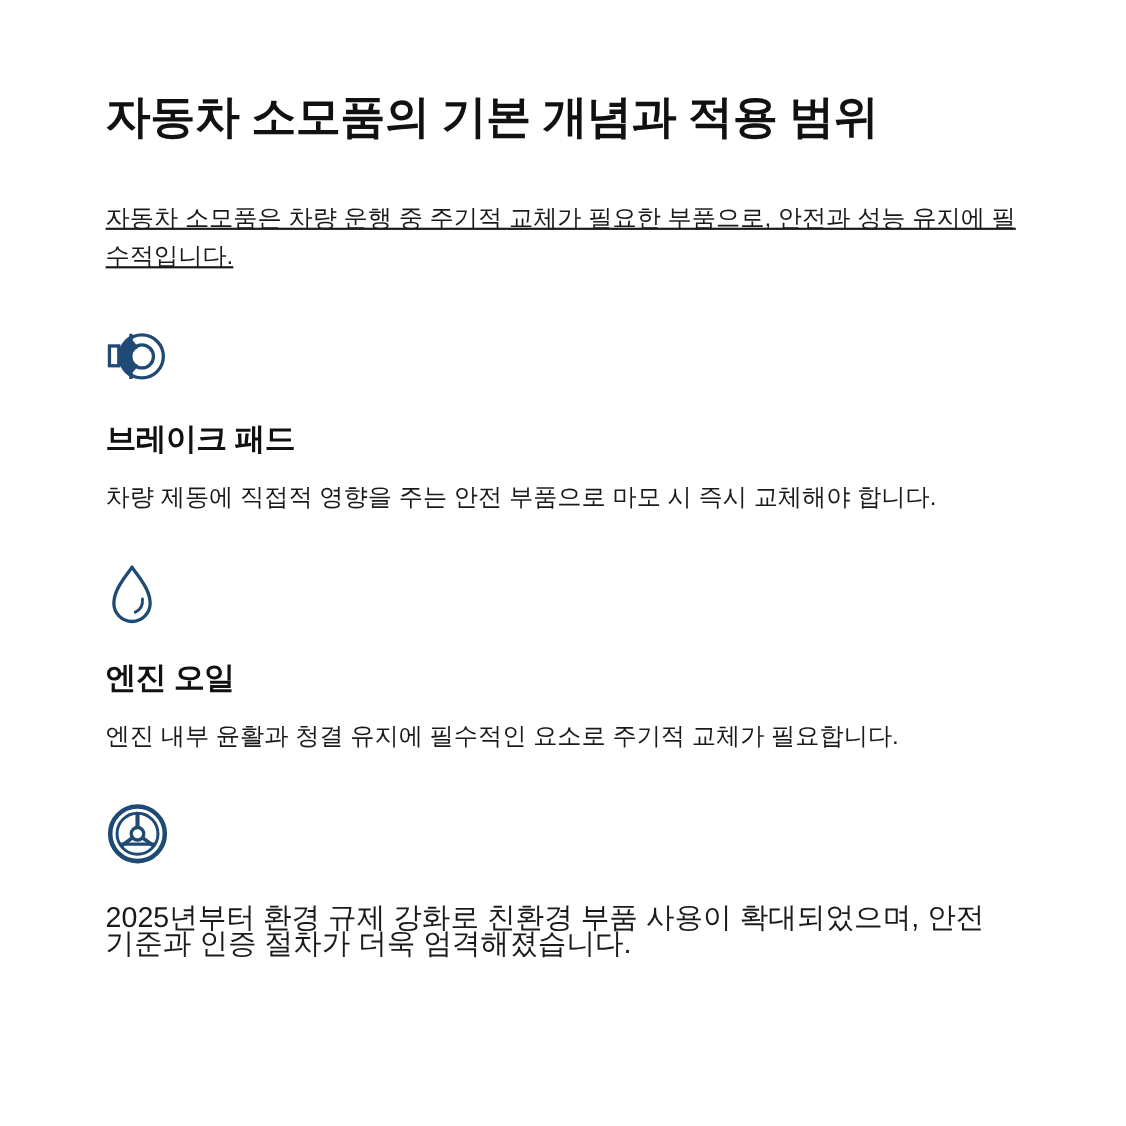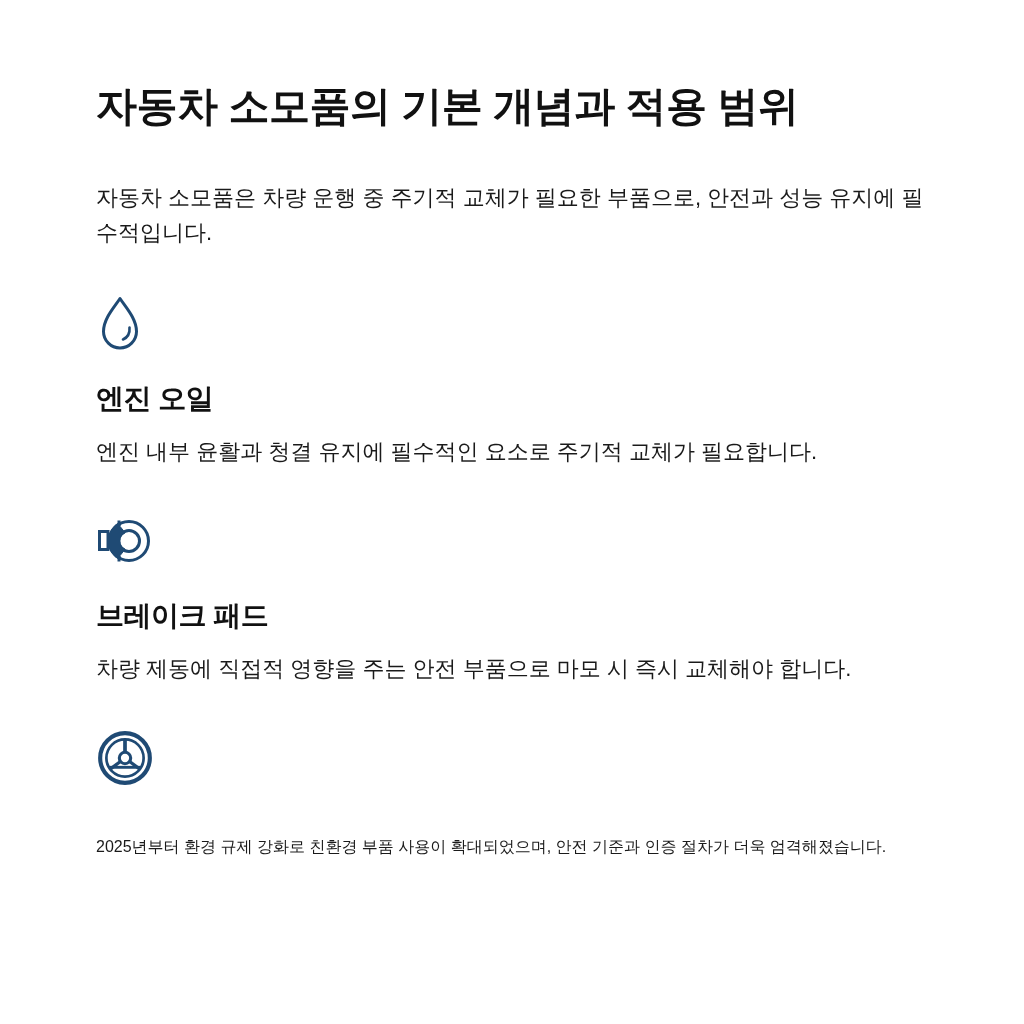--- a/index.html
+++ b/index.html
@@ -29,6 +29,7 @@
     font-size: 22px;
     line-height: 35px;
     max-width: 840px;
+    text-decoration: underline;
   }
   .section {
     margin-top: 44px;

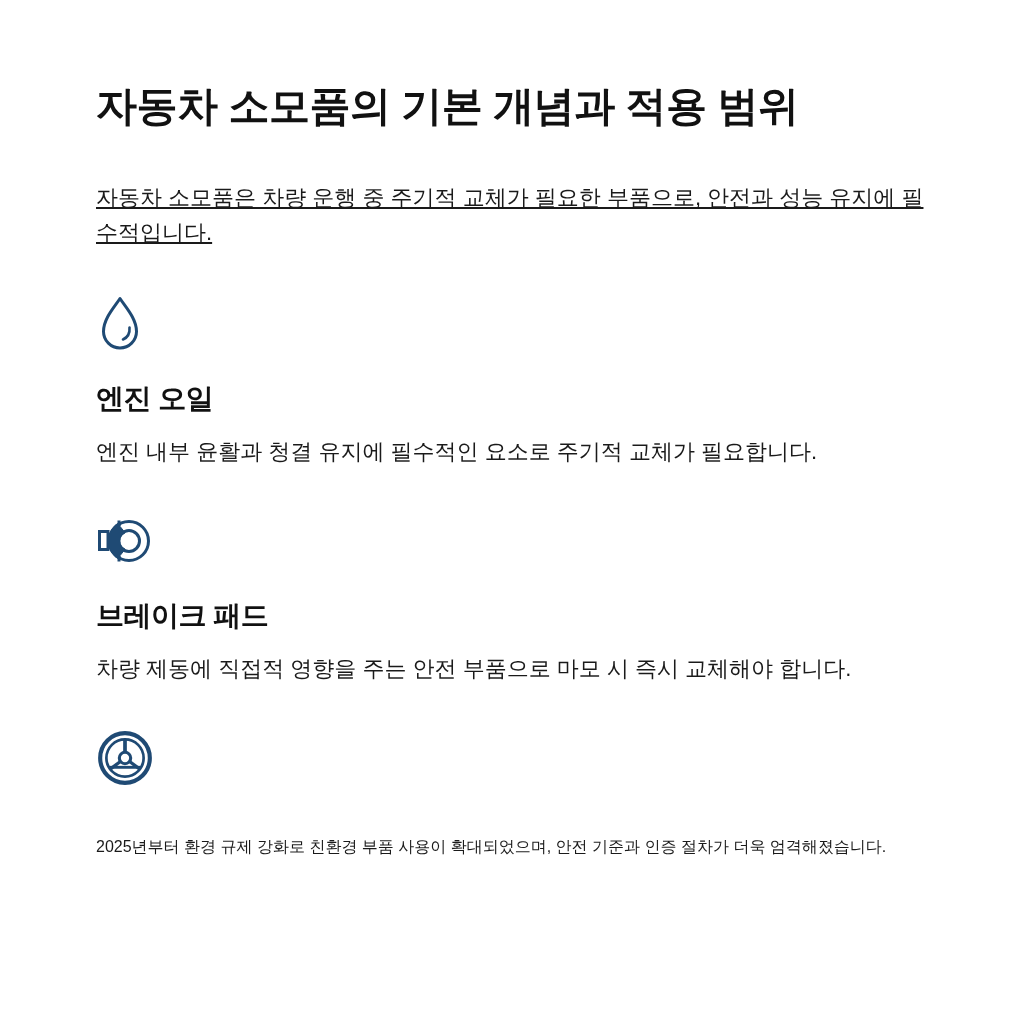--- a/index.html
+++ b/index.html
@@ -69,17 +69,6 @@
 
   <div class="section">
     <span class="section-icon">
-      <svg width="48" height="62" viewBox="0 0 48 62">
-        <path d="M24 4.5 C18.5 13, 7.5 24.5, 7.5 37.5 a16.5 16.5 0 0 0 33 0 C40.5 24.5, 29.5 13, 24 4.5 Z" fill="none" stroke="#1f4a74" stroke-width="3" stroke-linejoin="round"></path>
-        <path d="M33.5 33.5 c0.5 5.5 -2 10 -6.5 12" fill="none" stroke="#1f4a74" stroke-width="2.6" stroke-linecap="round"></path>
-      </svg>
-    </span>
-    <h2 class="section-heading">엔진 오일</h2>
-    <p class="section-body">엔진 내부 윤활과 청결 유지에 필수적인 요소로 주기적 교체가 필요합니다.</p>
-  </div>
-
-  <div class="section">
-    <span class="section-icon">
       <svg width="58" height="60" viewBox="0 0 58 60">
         <circle cx="33" cy="30" r="19.5" fill="none" stroke="#1f4a74" stroke-width="3"></circle>
         <circle cx="33" cy="30" r="10.5" fill="none" stroke="#1f4a74" stroke-width="3"></circle>
@@ -91,6 +80,17 @@
     </span>
     <h2 class="section-heading">브레이크 패드</h2>
     <p class="section-body">차량 제동에 직접적 영향을 주는 안전 부품으로 마모 시 즉시 교체해야 합니다.</p>
+  </div>
+
+  <div class="section">
+    <span class="section-icon">
+      <svg width="48" height="62" viewBox="0 0 48 62">
+        <path d="M24 4.5 C18.5 13, 7.5 24.5, 7.5 37.5 a16.5 16.5 0 0 0 33 0 C40.5 24.5, 29.5 13, 24 4.5 Z" fill="none" stroke="#1f4a74" stroke-width="3" stroke-linejoin="round"></path>
+        <path d="M33.5 33.5 c0.5 5.5 -2 10 -6.5 12" fill="none" stroke="#1f4a74" stroke-width="2.6" stroke-linecap="round"></path>
+      </svg>
+    </span>
+    <h2 class="section-heading">엔진 오일</h2>
+    <p class="section-body">엔진 내부 윤활과 청결 유지에 필수적인 요소로 주기적 교체가 필요합니다.</p>
   </div>
 
   <div class="section">

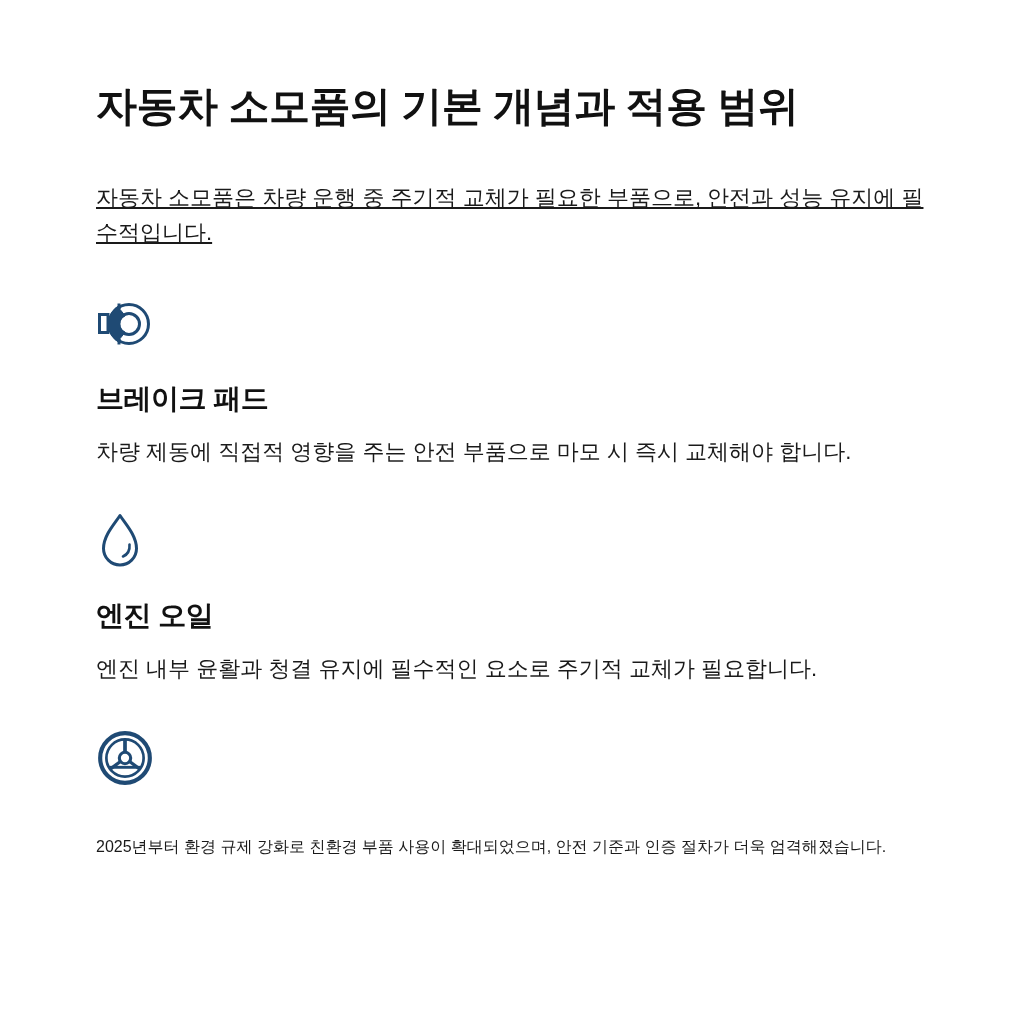--- a/index.html
+++ b/index.html
@@ -52,8 +52,8 @@
   }
   .outro {
     margin-top: 33px;
-    font-size: 16px;
-    line-height: 48px;
+    font-size: 26px;
+    line-height: 23px;
     max-width: 860px;
   }
   svg { display: block; }

